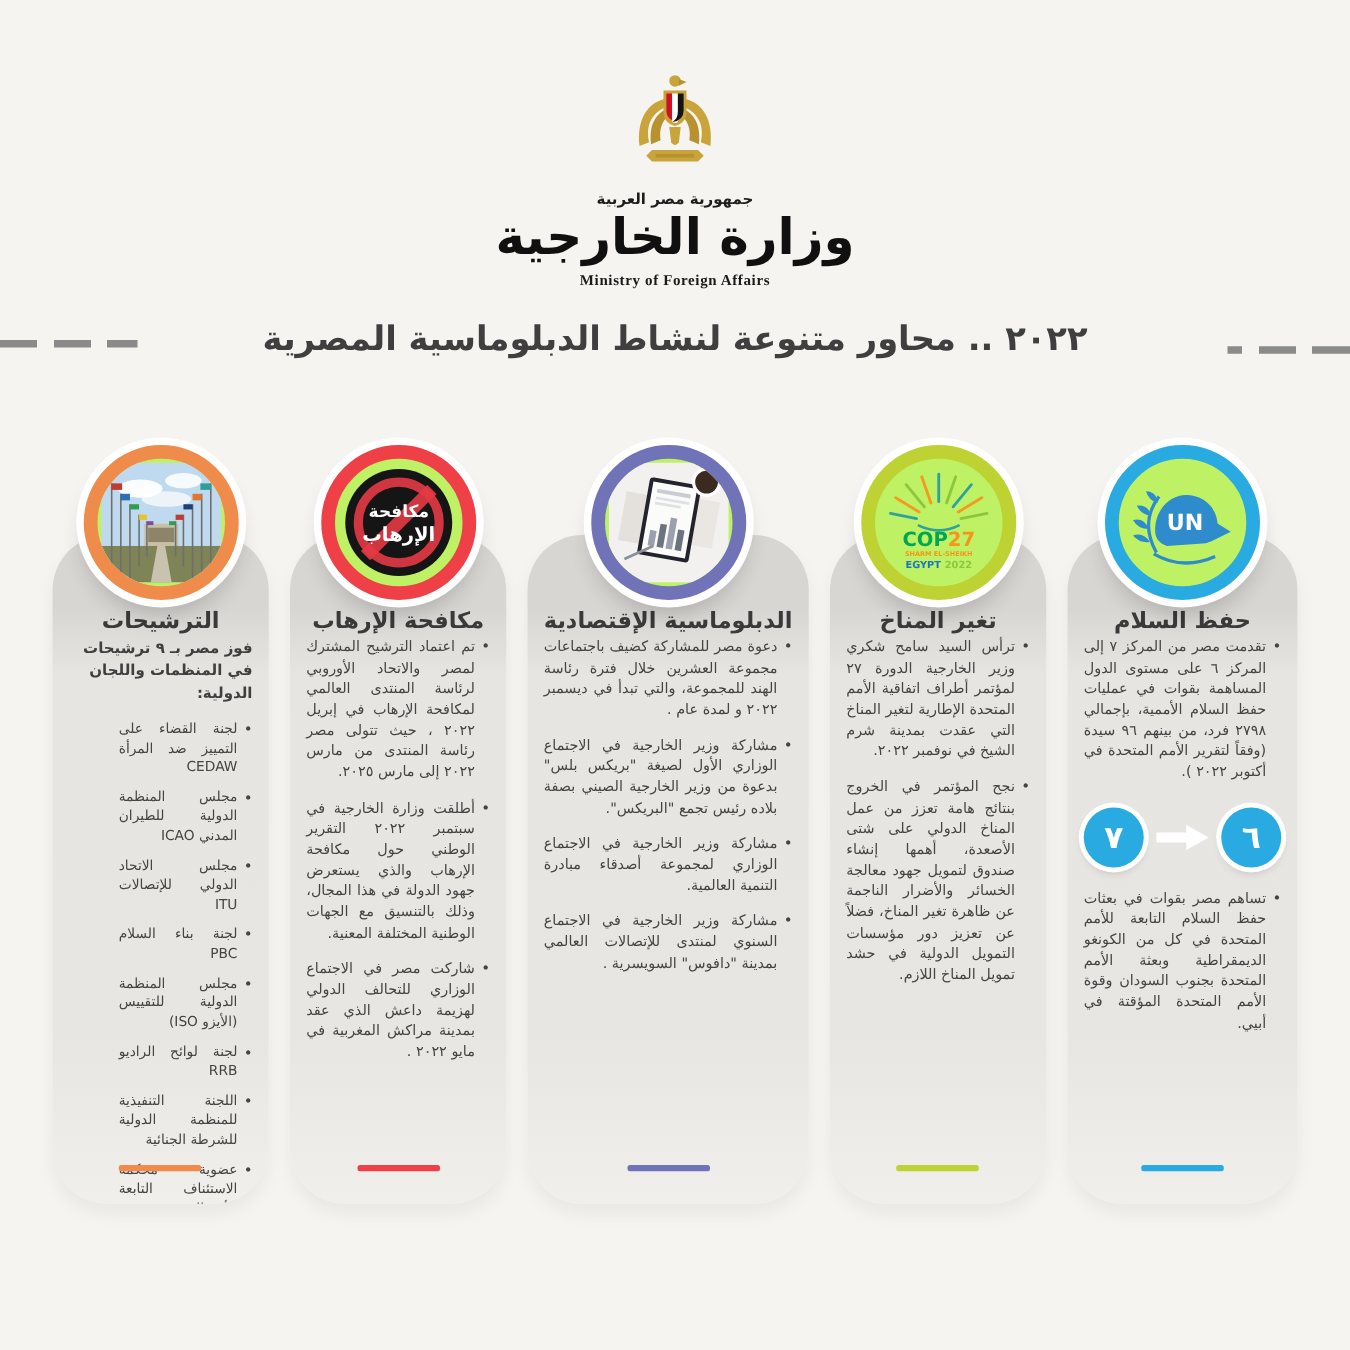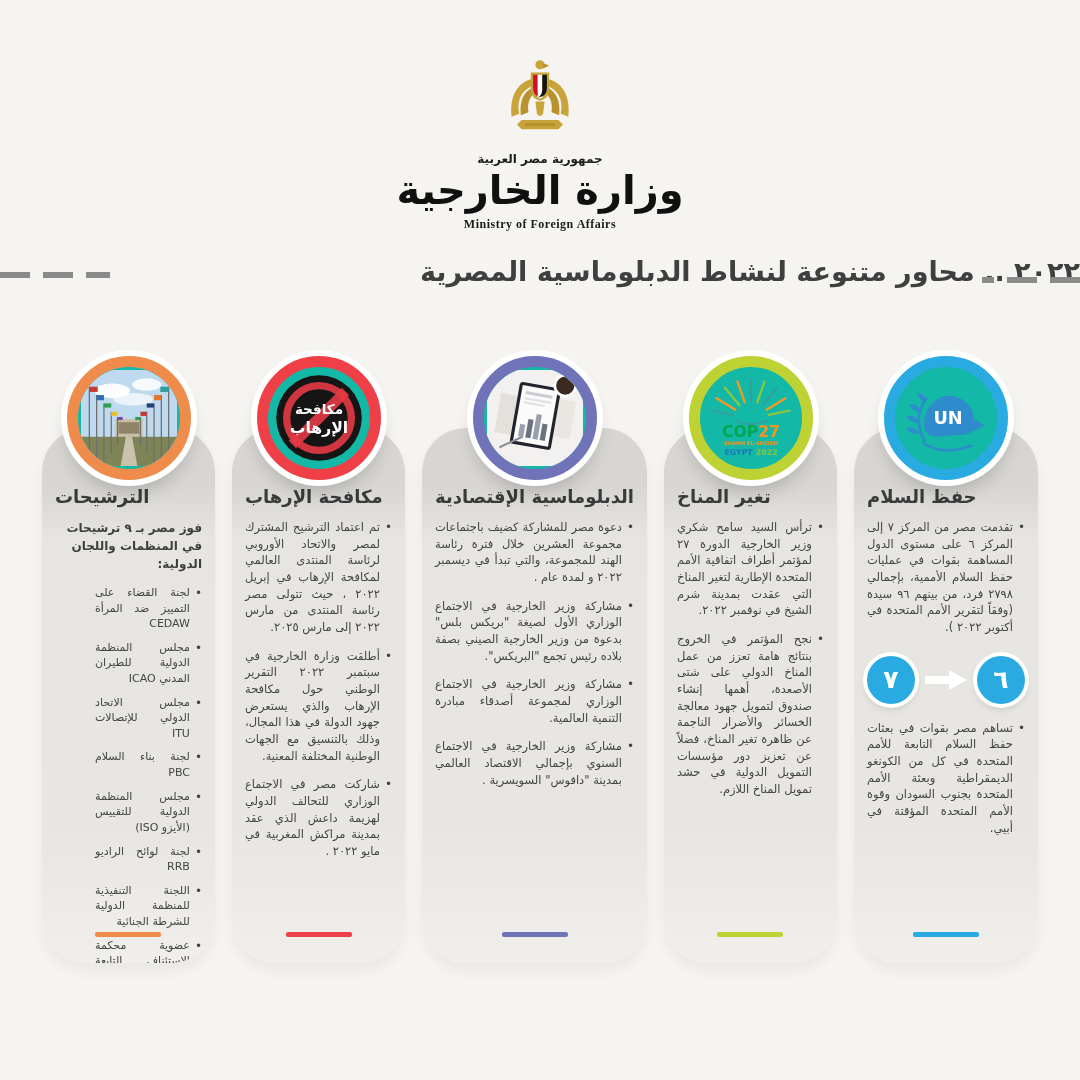--- a/index.html
+++ b/index.html
@@ -21,7 +21,7 @@
 
   
   .title-row{ position:relative; margin-top:24px; height:44px; }
-  .main-title{ direction:rtl; font-size:27px; font-weight:bold; color:#3f3f3f; }
+  .main-title{ text-align:center; direction:rtl; font-size:27px; font-weight:bold; color:#3f3f3f; }
   .dash{ position:absolute; height:6px;
          background:repeating-linear-gradient(90deg,#8a8a8a 0 30px,transparent 30px 43px); }
   .dash-left{ left:0; top:16px; width:110px; }

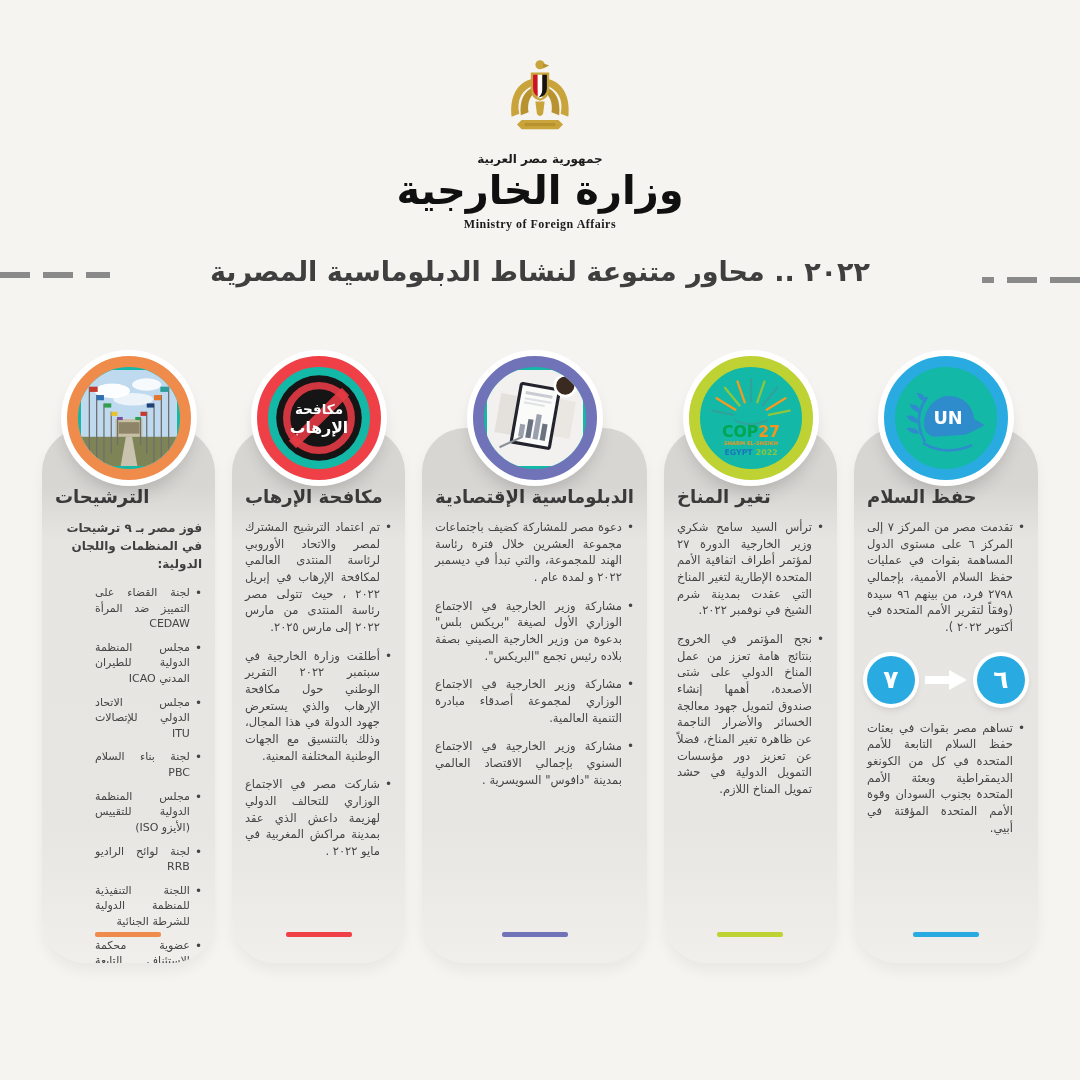--- a/index.html
+++ b/index.html
@@ -34,7 +34,7 @@
 
   .badge{
     width:124px;height:124px;border-radius:50%;
-    background:#14b8a6; box-sizing:border-box;
+    background:#bef264; box-sizing:border-box;
     border:11px solid var(--accent,#999);
     box-shadow:0 0 0 6px #fff, 0 12px 18px rgba(0,0,0,.18);
     display:flex;align-items:center;justify-content:center;

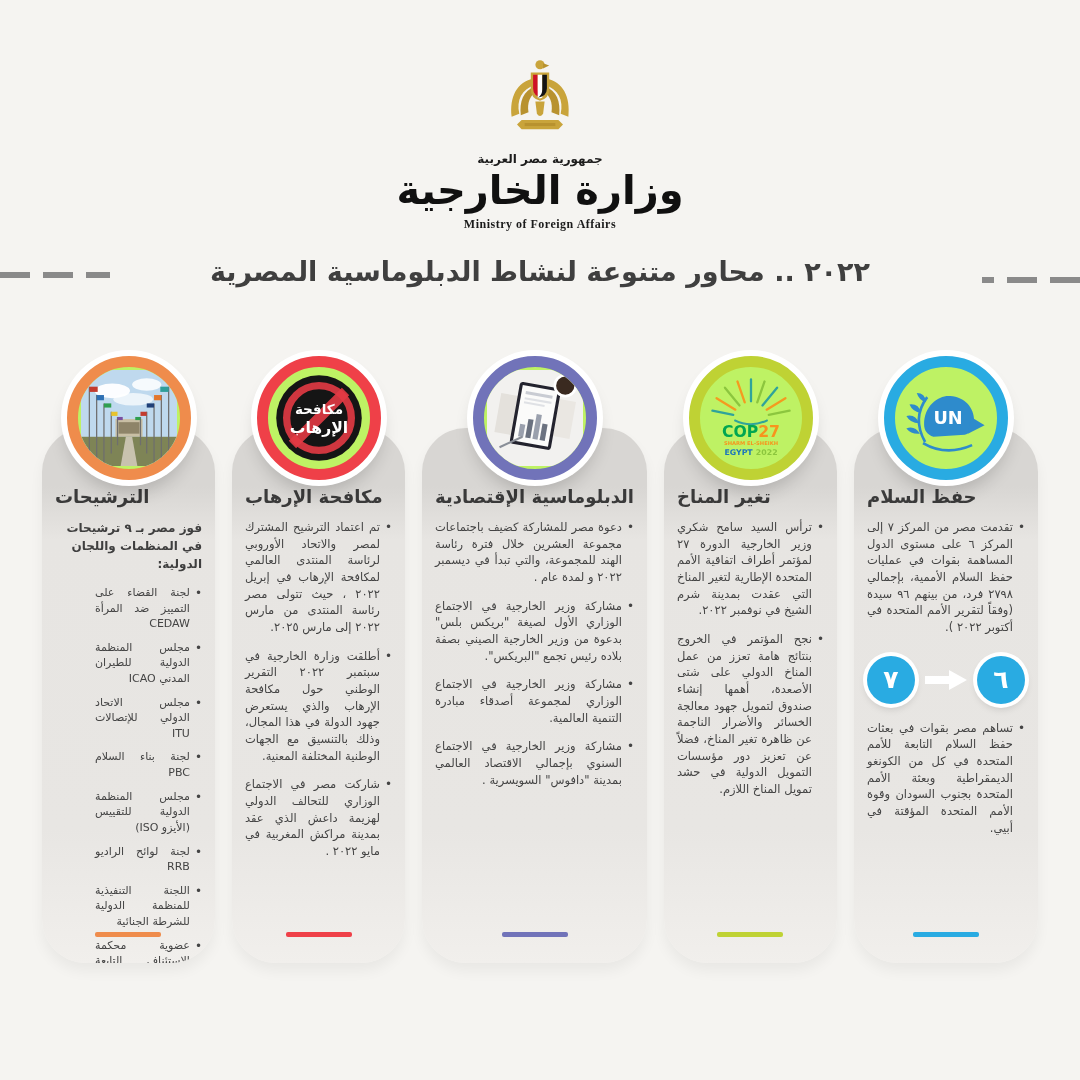--- a/index.html
+++ b/index.html
@@ -50,7 +50,7 @@
     padding:58px 13px 40px; position:relative; direction:rtl;
     overflow:hidden;
   }
-  .card-title{ margin:0 0 12px; text-align:left; font-size:18px; font-weight:bold; color:#3a3a3a; white-space:nowrap;}
+  .card-title{ margin:0 0 2px; text-align:center; font-size:18px; font-weight:bold; color:#3a3a3a; white-space:nowrap;}
   .bullets{ display:flex; flex-direction:column; gap:12px; }
   .bullet{ display:flex; gap:5px; font-size:11.5px; font-weight:normal; color:#444; line-height:1.45; text-align:justify; }
   .bullet::before{ content:"•"; flex:0 0 auto; font-size:12px; line-height:1.45; }

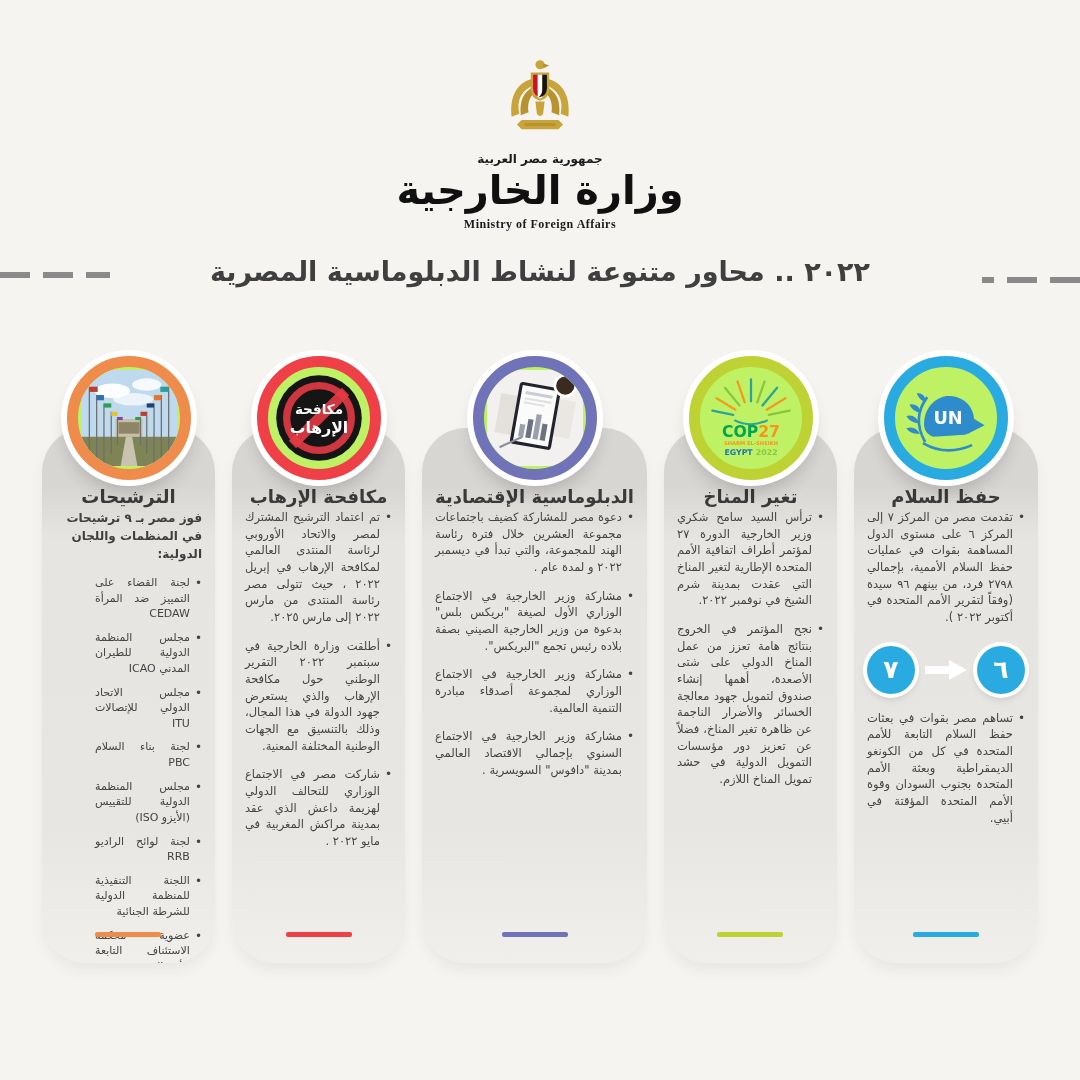--- a/index.html
+++ b/index.html
@@ -214,7 +214,7 @@
             <span>مشاركة وزير الخارجية في الاجتماع الوزاري لمجموعة أصدقاء مبادرة التنمية العالمية.</span>
           </div>
           <div class="bullet">
-            <span>مشاركة وزير الخارجية في الاجتماع السنوي بإجمالي الاقتصاد العالمي بمدينة "دافوس" السويسرية .</span>
+            <span>مشاركة وزير الخارجية في الاجتماع السنوي لمنتدى للإتصالات العالمي بمدينة "دافوس" السويسرية .</span>
           </div>
         </div>
         <div class="underline"></div>

